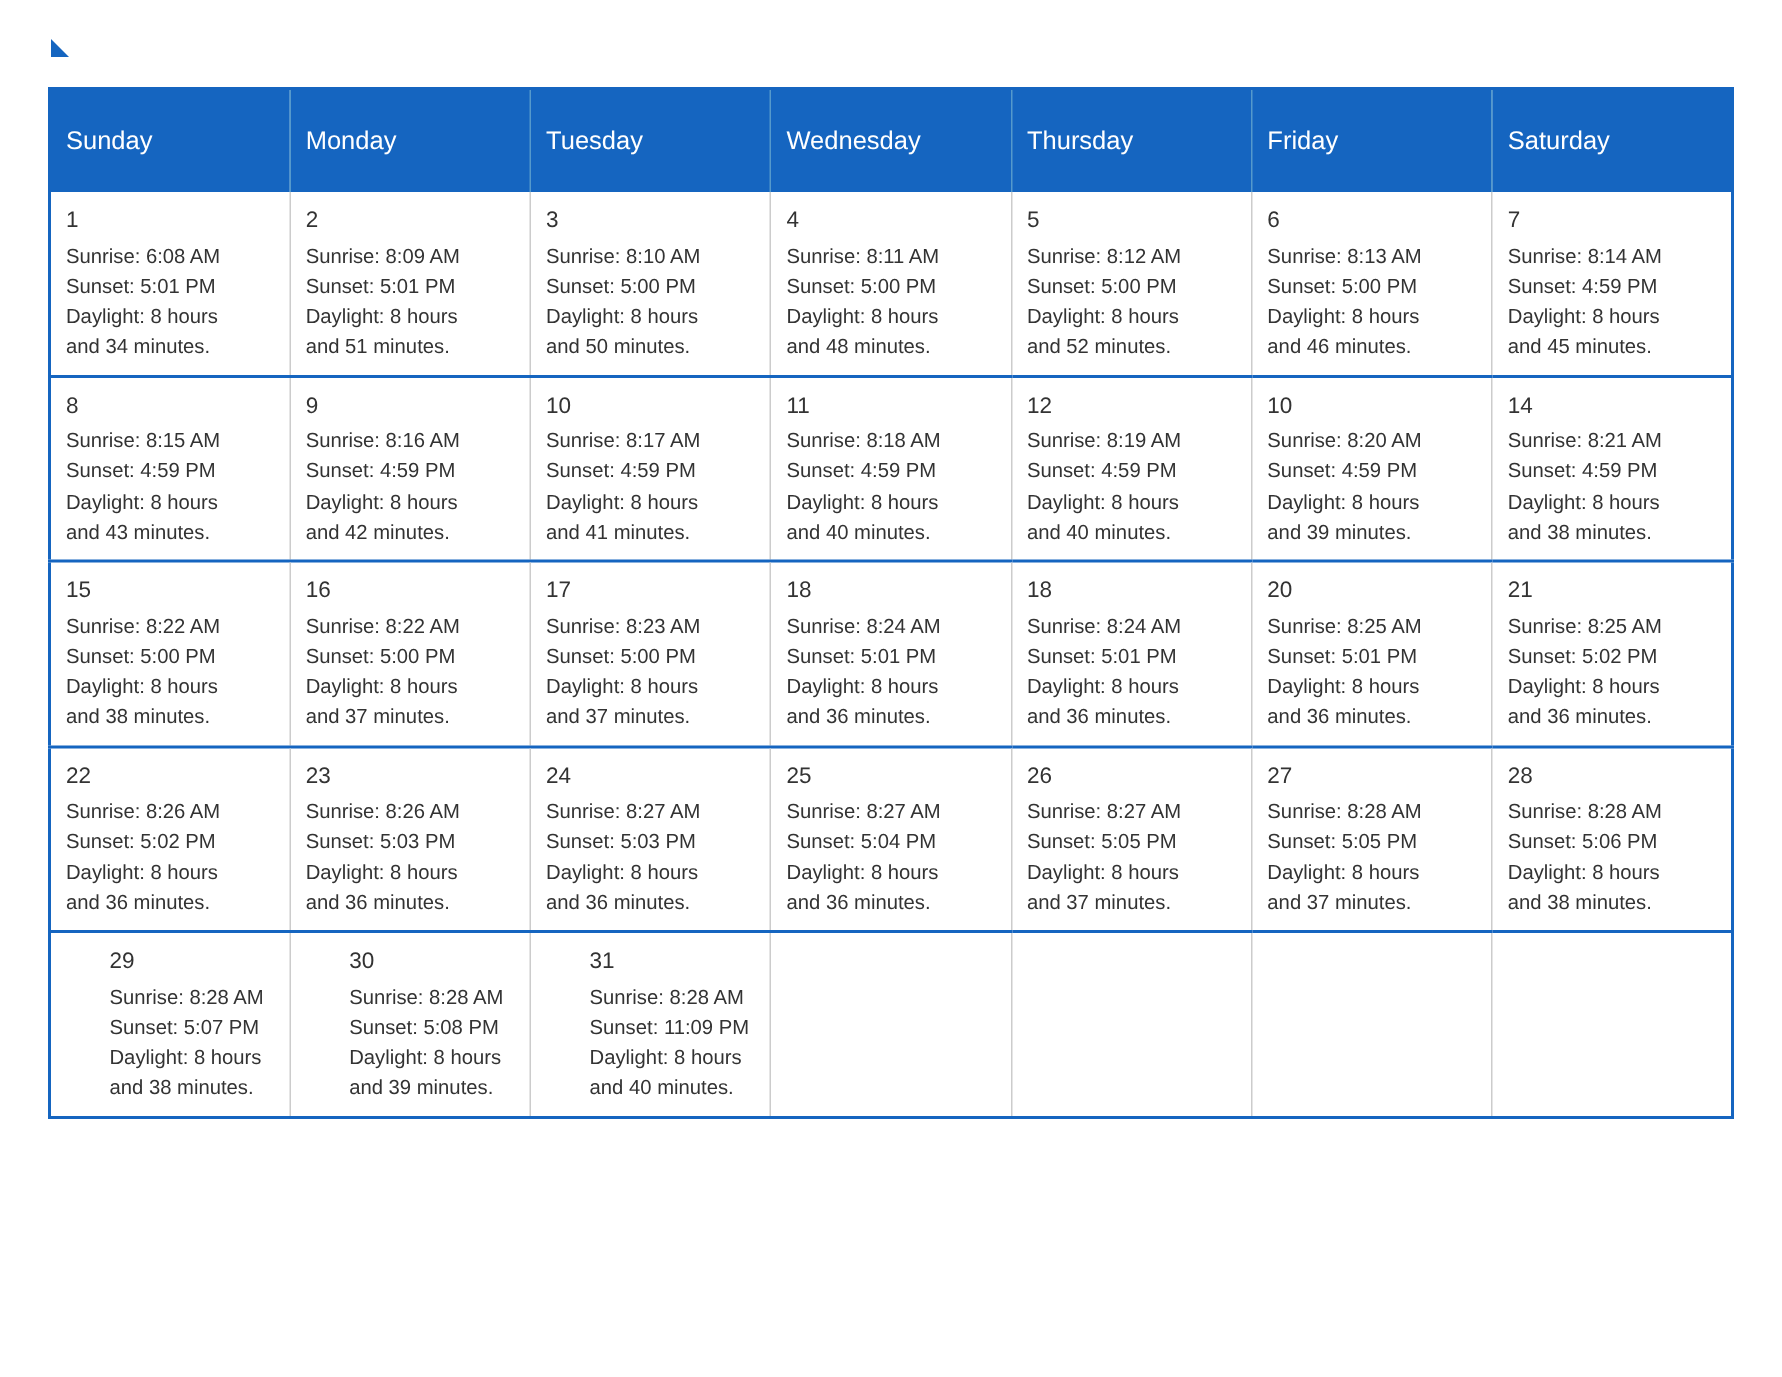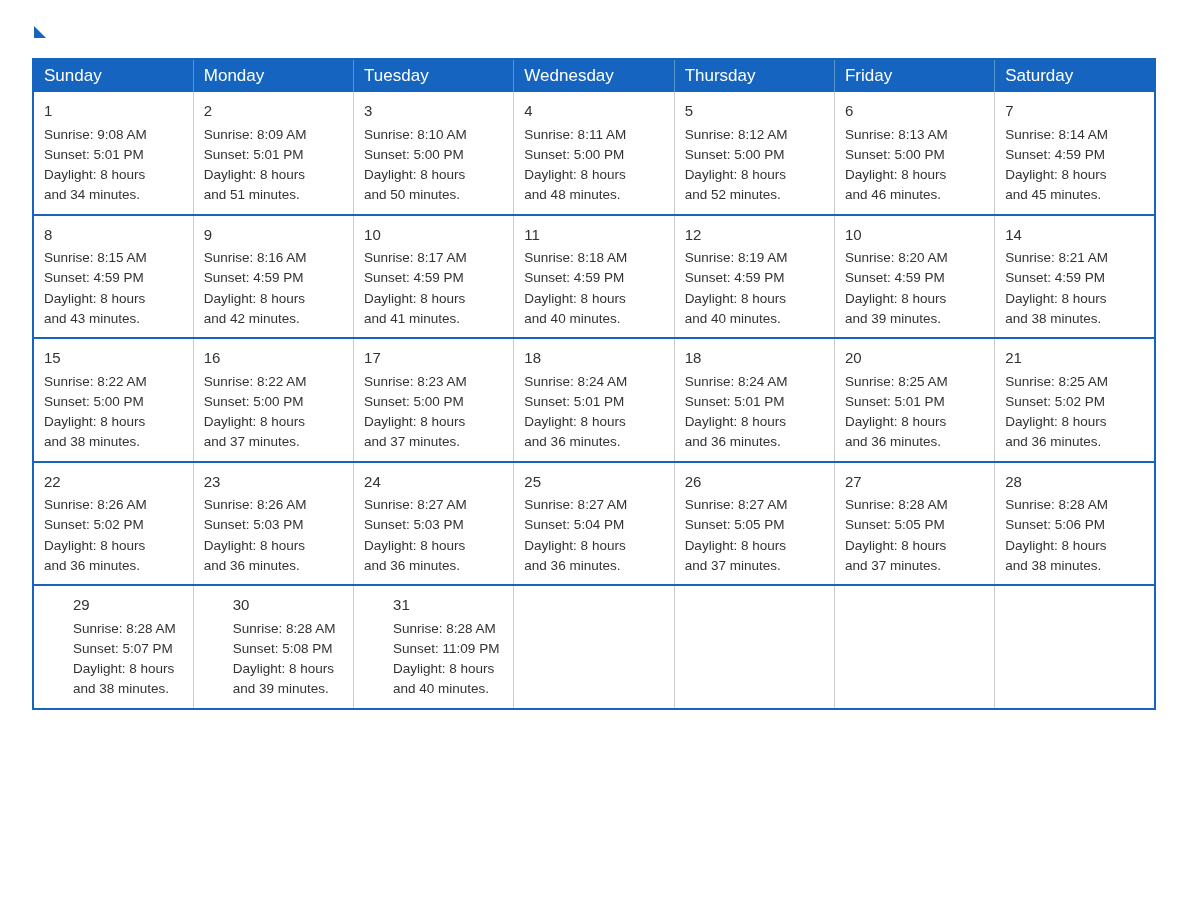--- a/index.html
+++ b/index.html
@@ -70,7 +70,7 @@
       color: #fff;
       font-size: 17px;
       font-weight: normal;
-      padding: 6px 10px;
+      padding: 24px 10px;
       text-align: left;
       border-right: 1px solid #5599cc;
     }

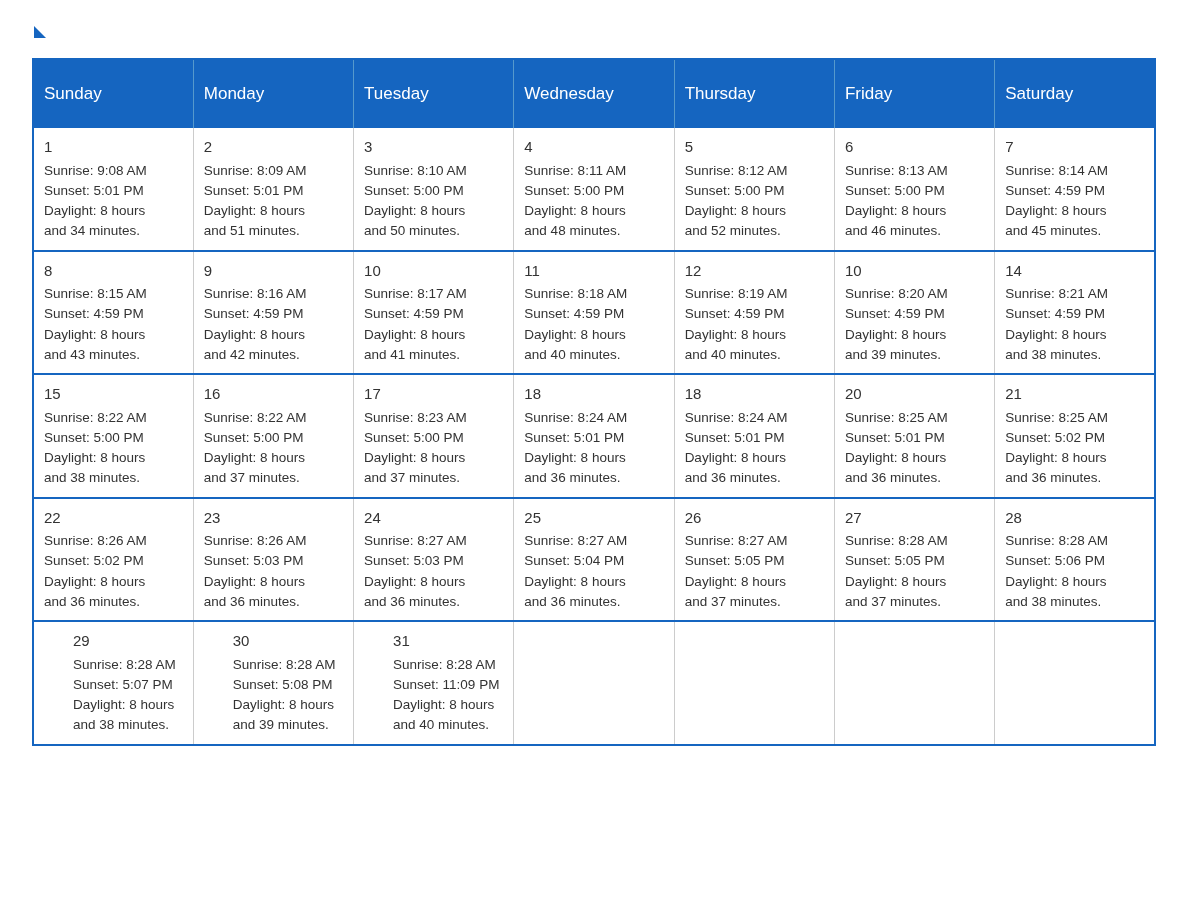--- a/index.html
+++ b/index.html
@@ -139,7 +139,7 @@
   </thead>
   <tbody id="calendar-body">
   <tr>
-        <td><span class="day-num">1</span><span class="day-info">Sunrise: 9:08 AM</span><br><span class="day-info">Sunset: 5:01 PM</span><br><span class="day-info">Daylight: 8 hours</span><br><span class="day-info">and 34 minutes.</span></td>
+        <td><span class="day-num">1</span><span class="day-info">Sunrise: 6:08 AM</span><br><span class="day-info">Sunset: 5:01 PM</span><br><span class="day-info">Daylight: 8 hours</span><br><span class="day-info">and 34 minutes.</span></td>
         <td><span class="day-num">2</span><span class="day-info">Sunrise: 8:09 AM</span><br><span class="day-info">Sunset: 5:01 PM</span><br><span class="day-info">Daylight: 8 hours</span><br><span class="day-info">and 51 minutes.</span></td>
         <td><span class="day-num">3</span><span class="day-info">Sunrise: 8:10 AM</span><br><span class="day-info">Sunset: 5:00 PM</span><br><span class="day-info">Daylight: 8 hours</span><br><span class="day-info">and 50 minutes.</span></td>
         <td><span class="day-num">4</span><span class="day-info">Sunrise: 8:11 AM</span><br><span class="day-info">Sunset: 5:00 PM</span><br><span class="day-info">Daylight: 8 hours</span><br><span class="day-info">and 48 minutes.</span></td>

